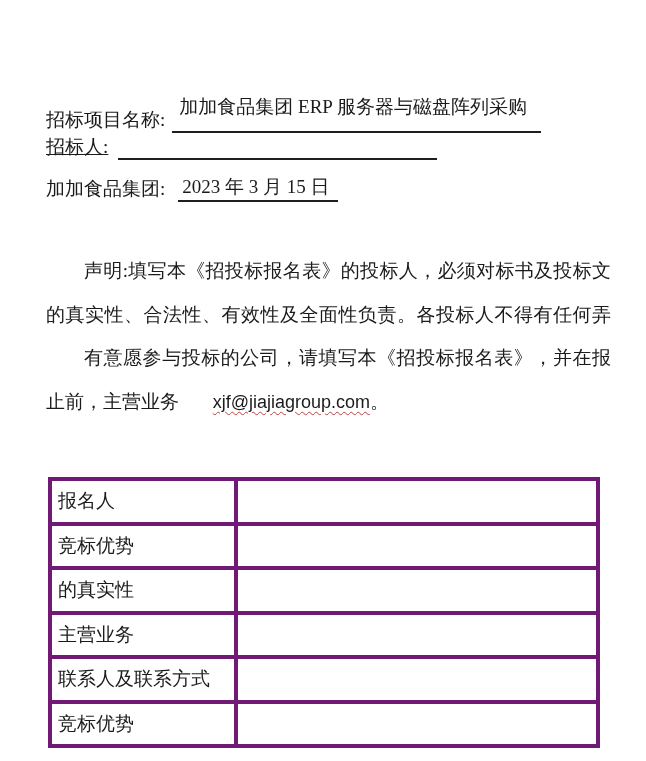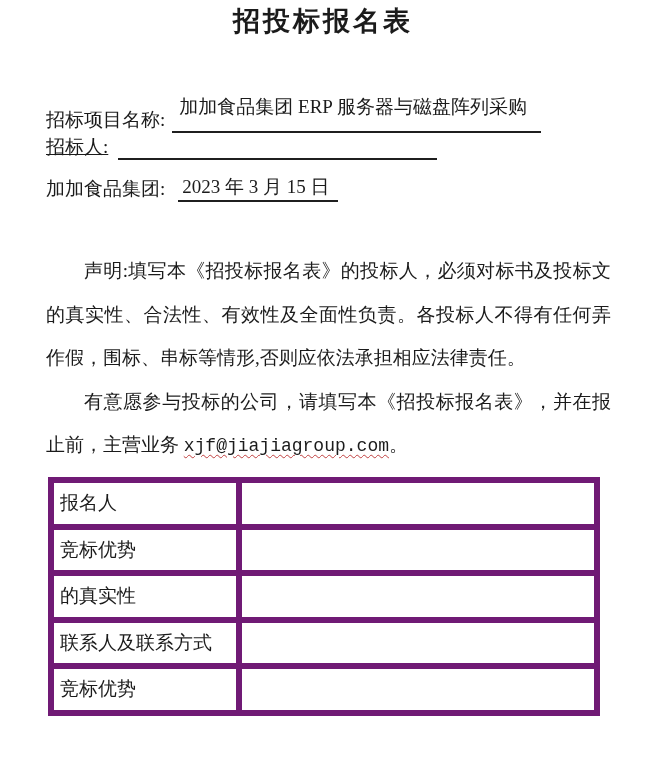--- a/index.html
+++ b/index.html
@@ -72,7 +72,6 @@
 
 <div class="page">
 
-  <div class="doc-title">招投标报名表</div>
 
   <div class="field f1">
     <span>招标项目名称:</span><span class="blank b1">加加食品集团 ERP 服务器与磁盘阵列采购</span>

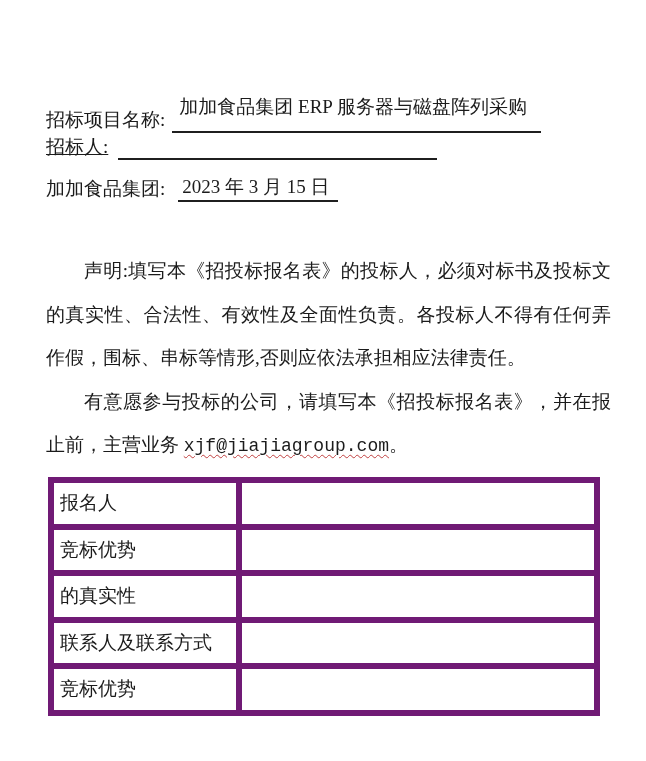--- a/index.html
+++ b/index.html
@@ -88,7 +88,6 @@
   <div class="decl">
     <div class="dline just ind">声明:填写本《招投标报名表》的投标人，必须对标书及投标文件</div>
     <div class="dline just">的真实性、合法性、有效性及全面性负责。各投标人不得有任何弄虚</div>
-    <div class="dline">作假，围标、串标等情形,否则应依法承担相应法律责任。</div>
     <div class="dline just ind">有意愿参与投标的公司，请填写本《招投标报名表》，并在报名截</div>
     <div class="dline"><span>止前，主营业务 </span><span class="email">xjf@jiajiagroup.com</span><span>。</span></div>
   </div>

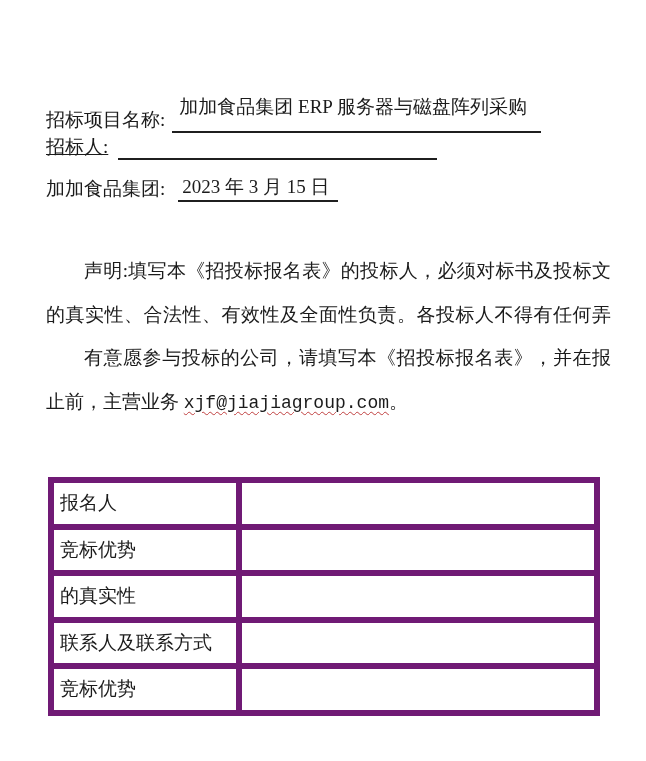--- a/index.html
+++ b/index.html
@@ -41,13 +41,14 @@
   .just  { text-align:justify; text-align-last:justify; }
   .ind   { text-indent:38px; }
   .email {
-    font-family:Liberation Mono, monospace;
+    font-family:Liberation Sans, sans-serif;
     font-size:18px;
     text-decoration:underline;
     text-decoration-style:wavy;
     text-decoration-color:#c04040;
     text-decoration-thickness:1px;
     text-underline-offset:3px;
+    margin-left:29px;
   }
 
   

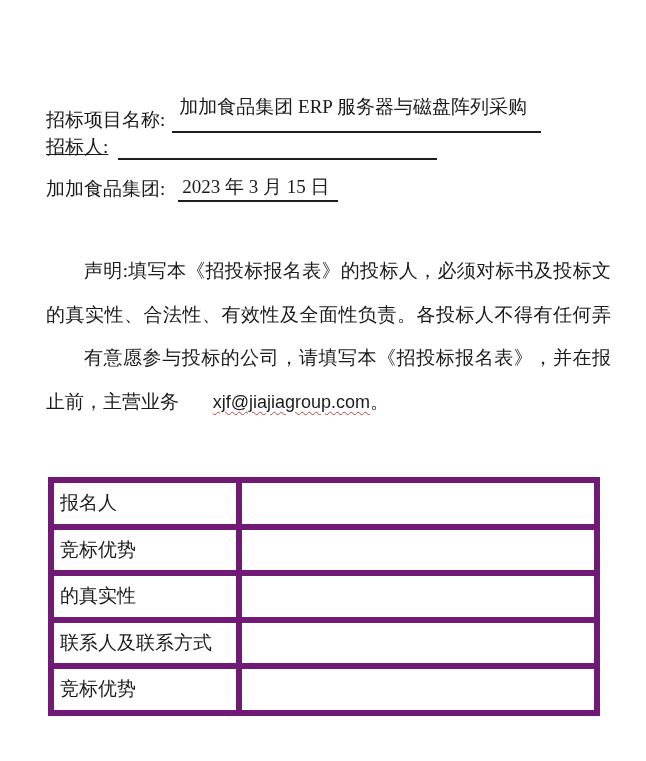--- a/index.html
+++ b/index.html
@@ -59,7 +59,7 @@
     border:2px solid #262626;
   }
   table.reg td {
-    border:6px solid #701a75;
+    border:4px solid #701a75;
     height:40.5px;
     font-size:19px;
     padding:0 4px 0 6px;

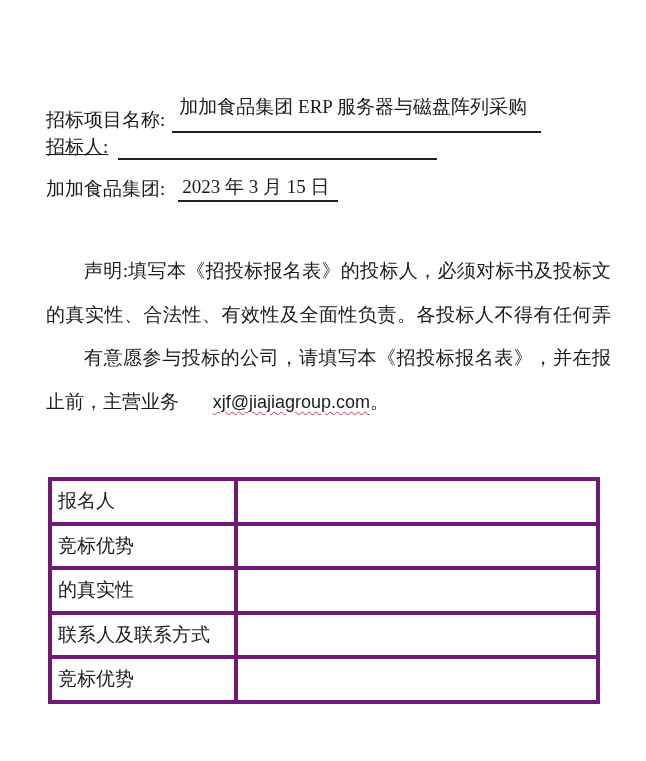--- a/index.html
+++ b/index.html
@@ -108,6 +108,10 @@
         <td class="val"></td>
       </tr>
       <tr>
+        <td class="lbl">主营业务</td>
+        <td class="val"></td>
+      </tr>
+      <tr>
         <td class="lbl">联系人及联系方式</td>
         <td class="val"></td>
       </tr>

